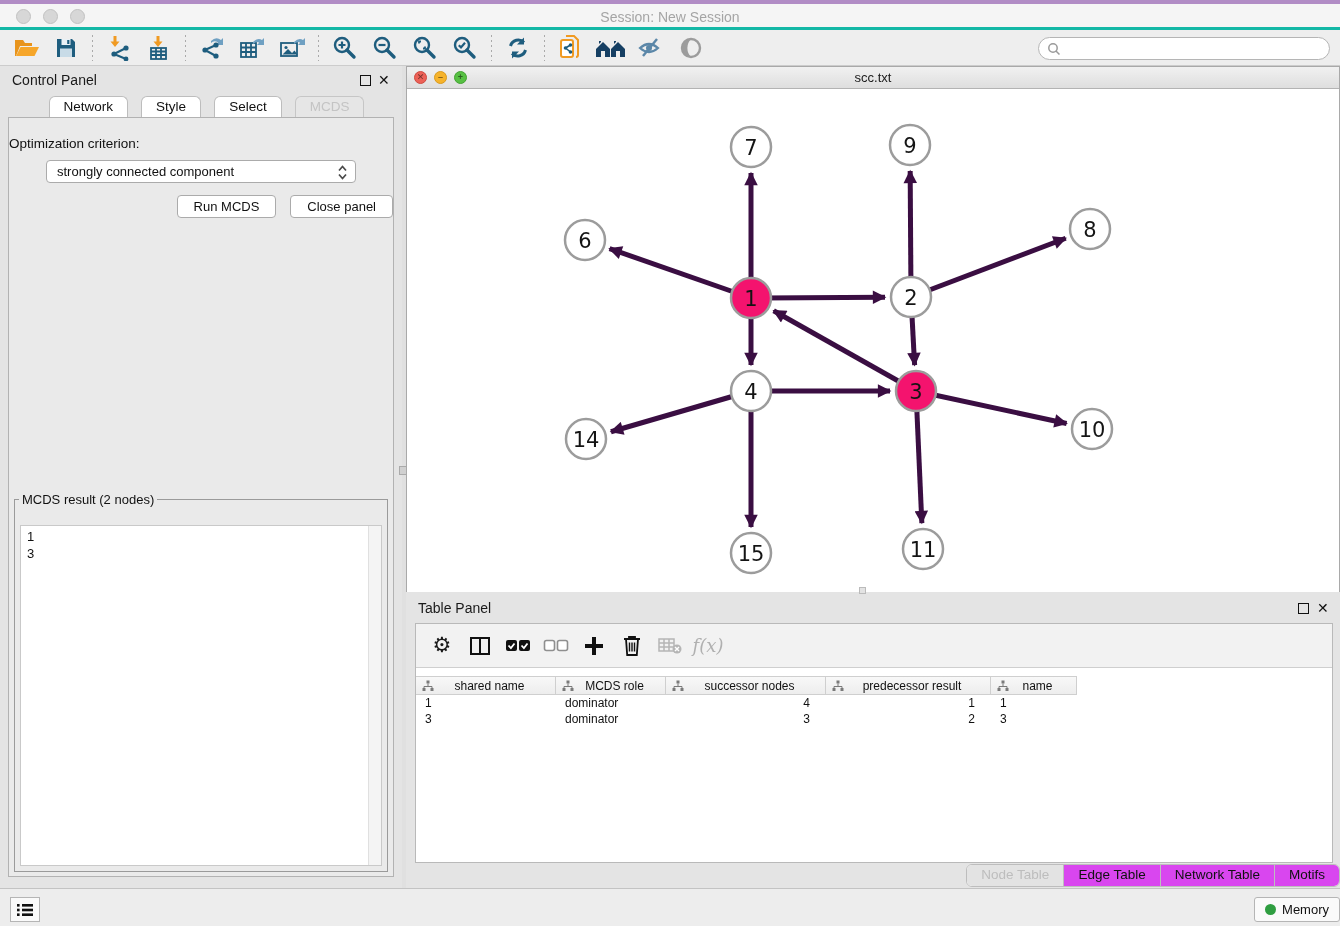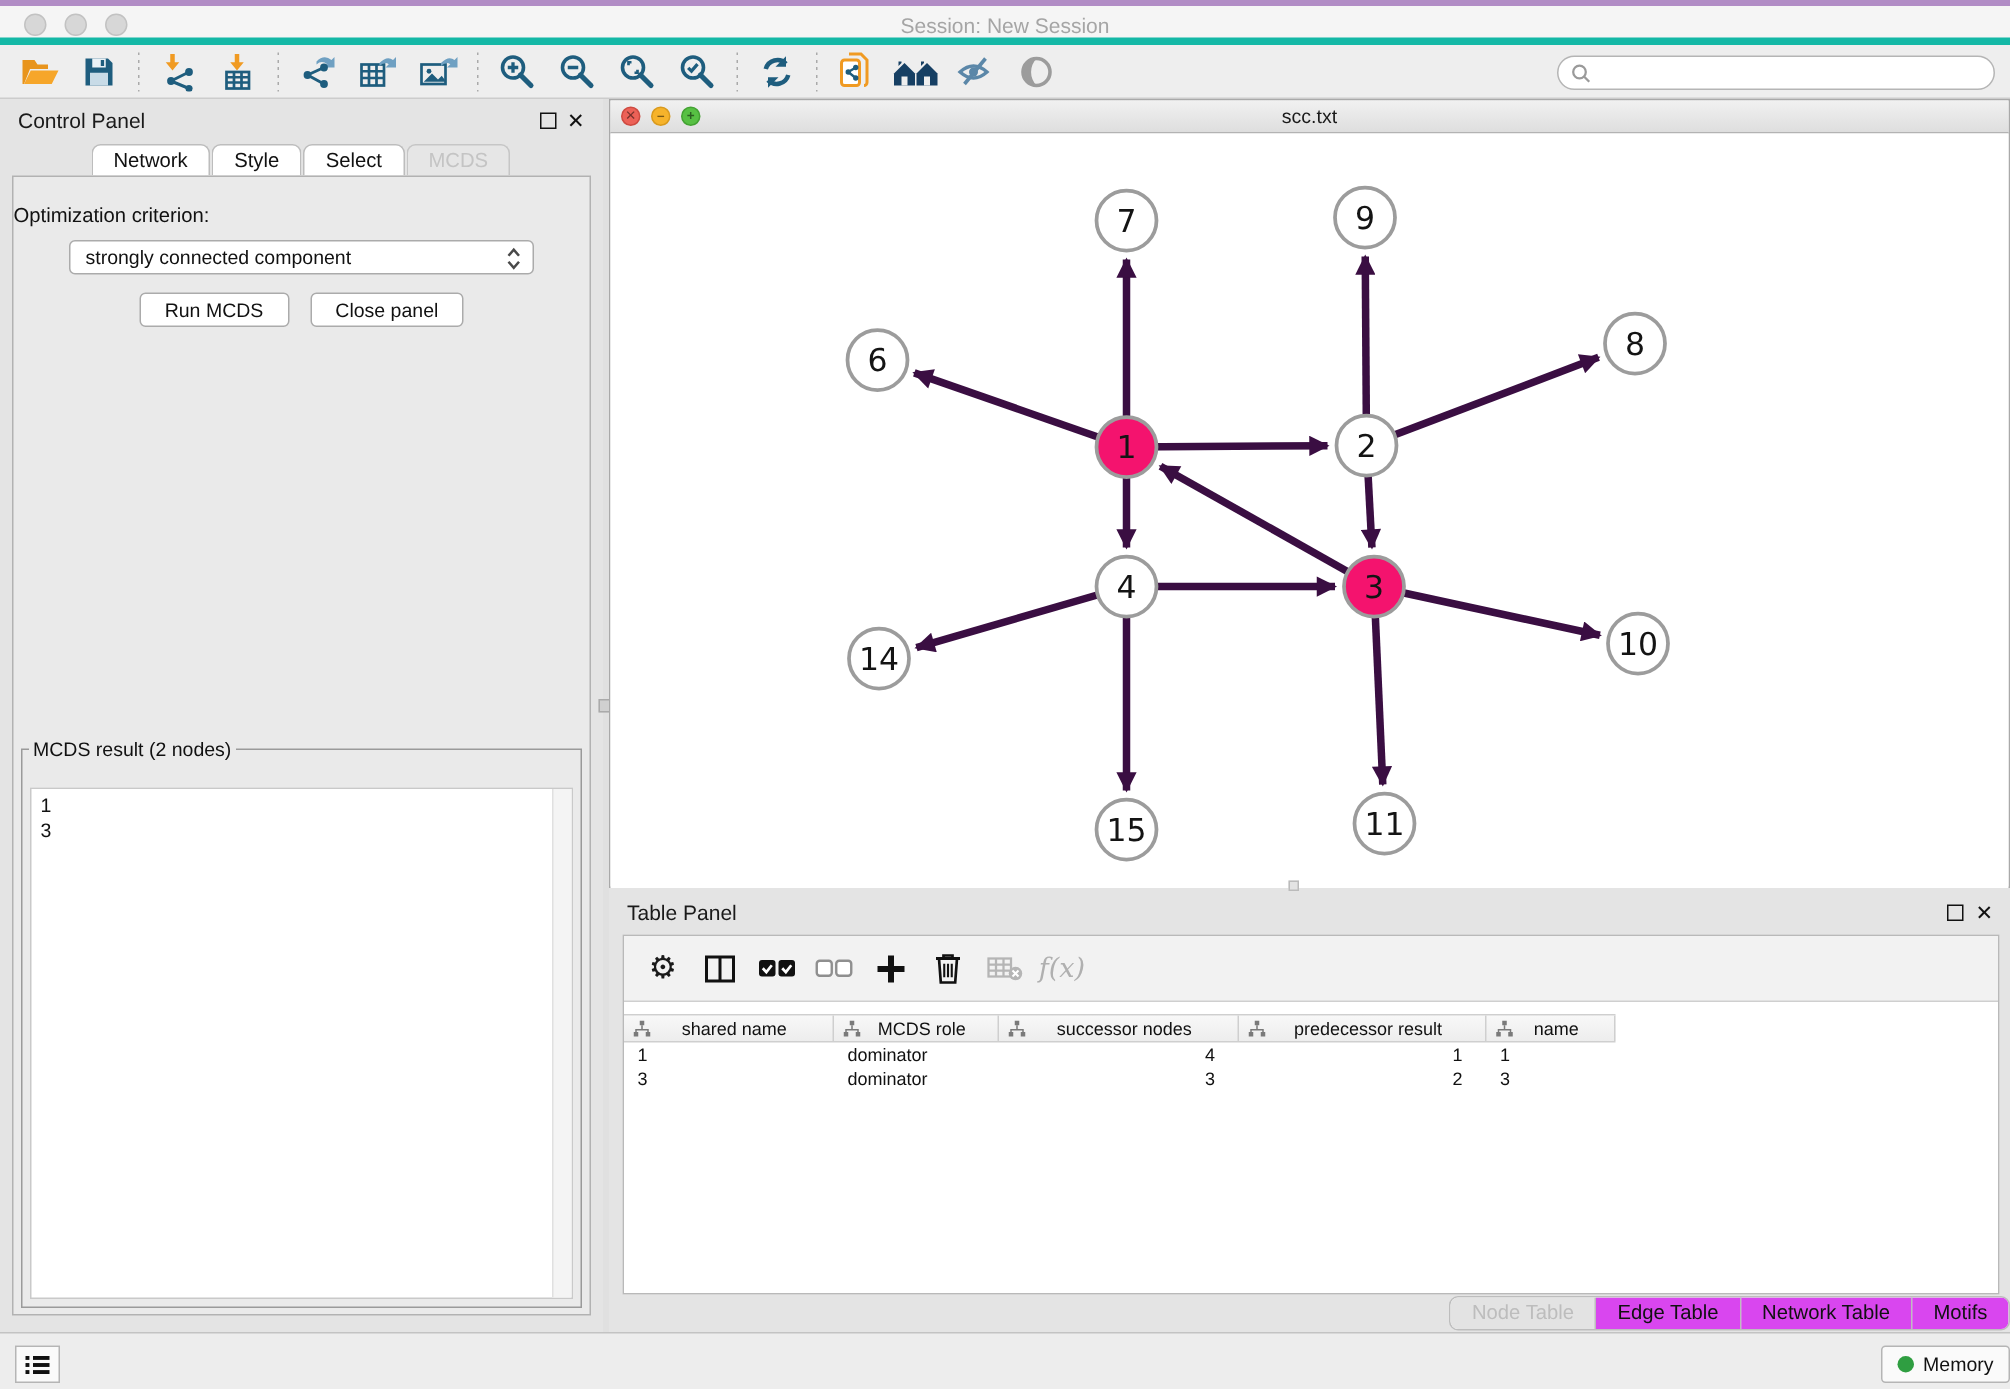--- a/index.html
+++ b/index.html
@@ -10,7 +10,7 @@
   
   .top-strip{position:absolute;left:0;top:0;width:100%;height:4px;background:#b18cc5;}
   .titlebar{position:absolute;left:0;top:4px;width:100%;height:26px;background:#f5f5f5;
-    border-bottom:5px solid #14b8a6;}
+    border-bottom:3px solid #14b8a6;}
   .tl-dots{position:absolute;left:16px;top:5px;display:flex;gap:12px;}
   .tl-dot{width:15px;height:15px;border-radius:50%;background:#d7d7d7;border:1px solid #c2c2c2;}
   .win-title{position:absolute;left:0;right:0;top:5px;text-align:center;font-size:14px;color:#a5a5a5;}

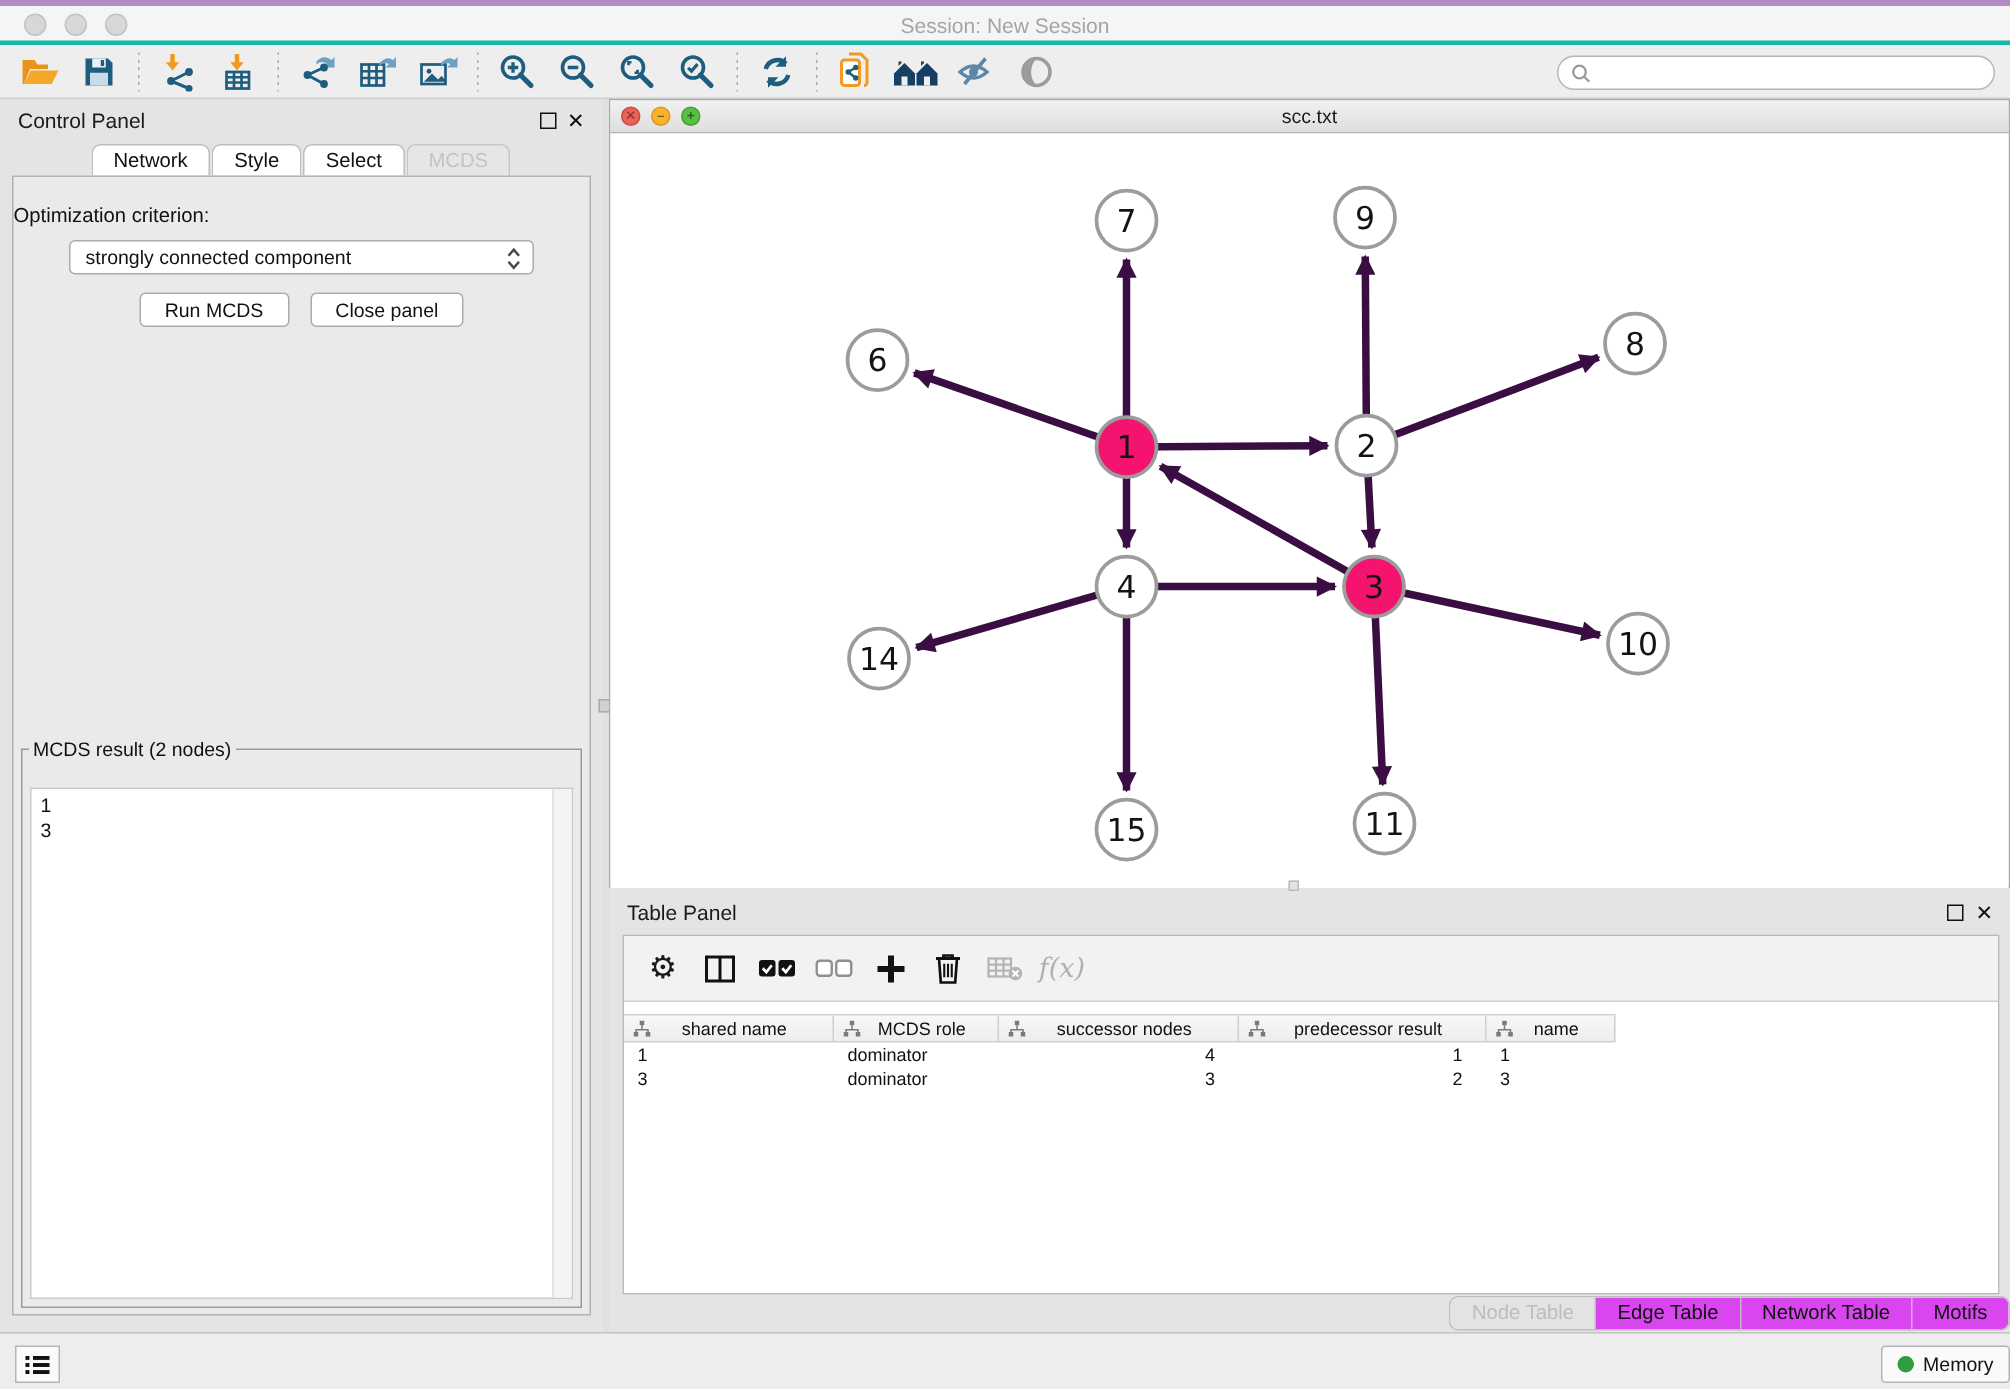--- a/index.html
+++ b/index.html
@@ -31,7 +31,7 @@
   .cp-tabs{position:absolute;left:0;top:96px;width:402px;display:flex;justify-content:center;}
   .tab{height:21px;padding:2px 14px 0 14px;font-size:13.5px;background:#fff;color:#111;
     border:1px solid #bdbdbd;border-bottom:none;border-radius:6px 6px 0 0;margin-right:1px;
-    text-align:center;}
+    text-align:center;margin-left:12px;}
   .tab.active{background:#e6e6e6;color:#c4c4c4;border-color:#c6c6c6;}
   .cp-body{position:absolute;left:8px;top:117px;width:386px;height:760px;background:#eaeaea;
     border:1px solid #b2b2b2;}

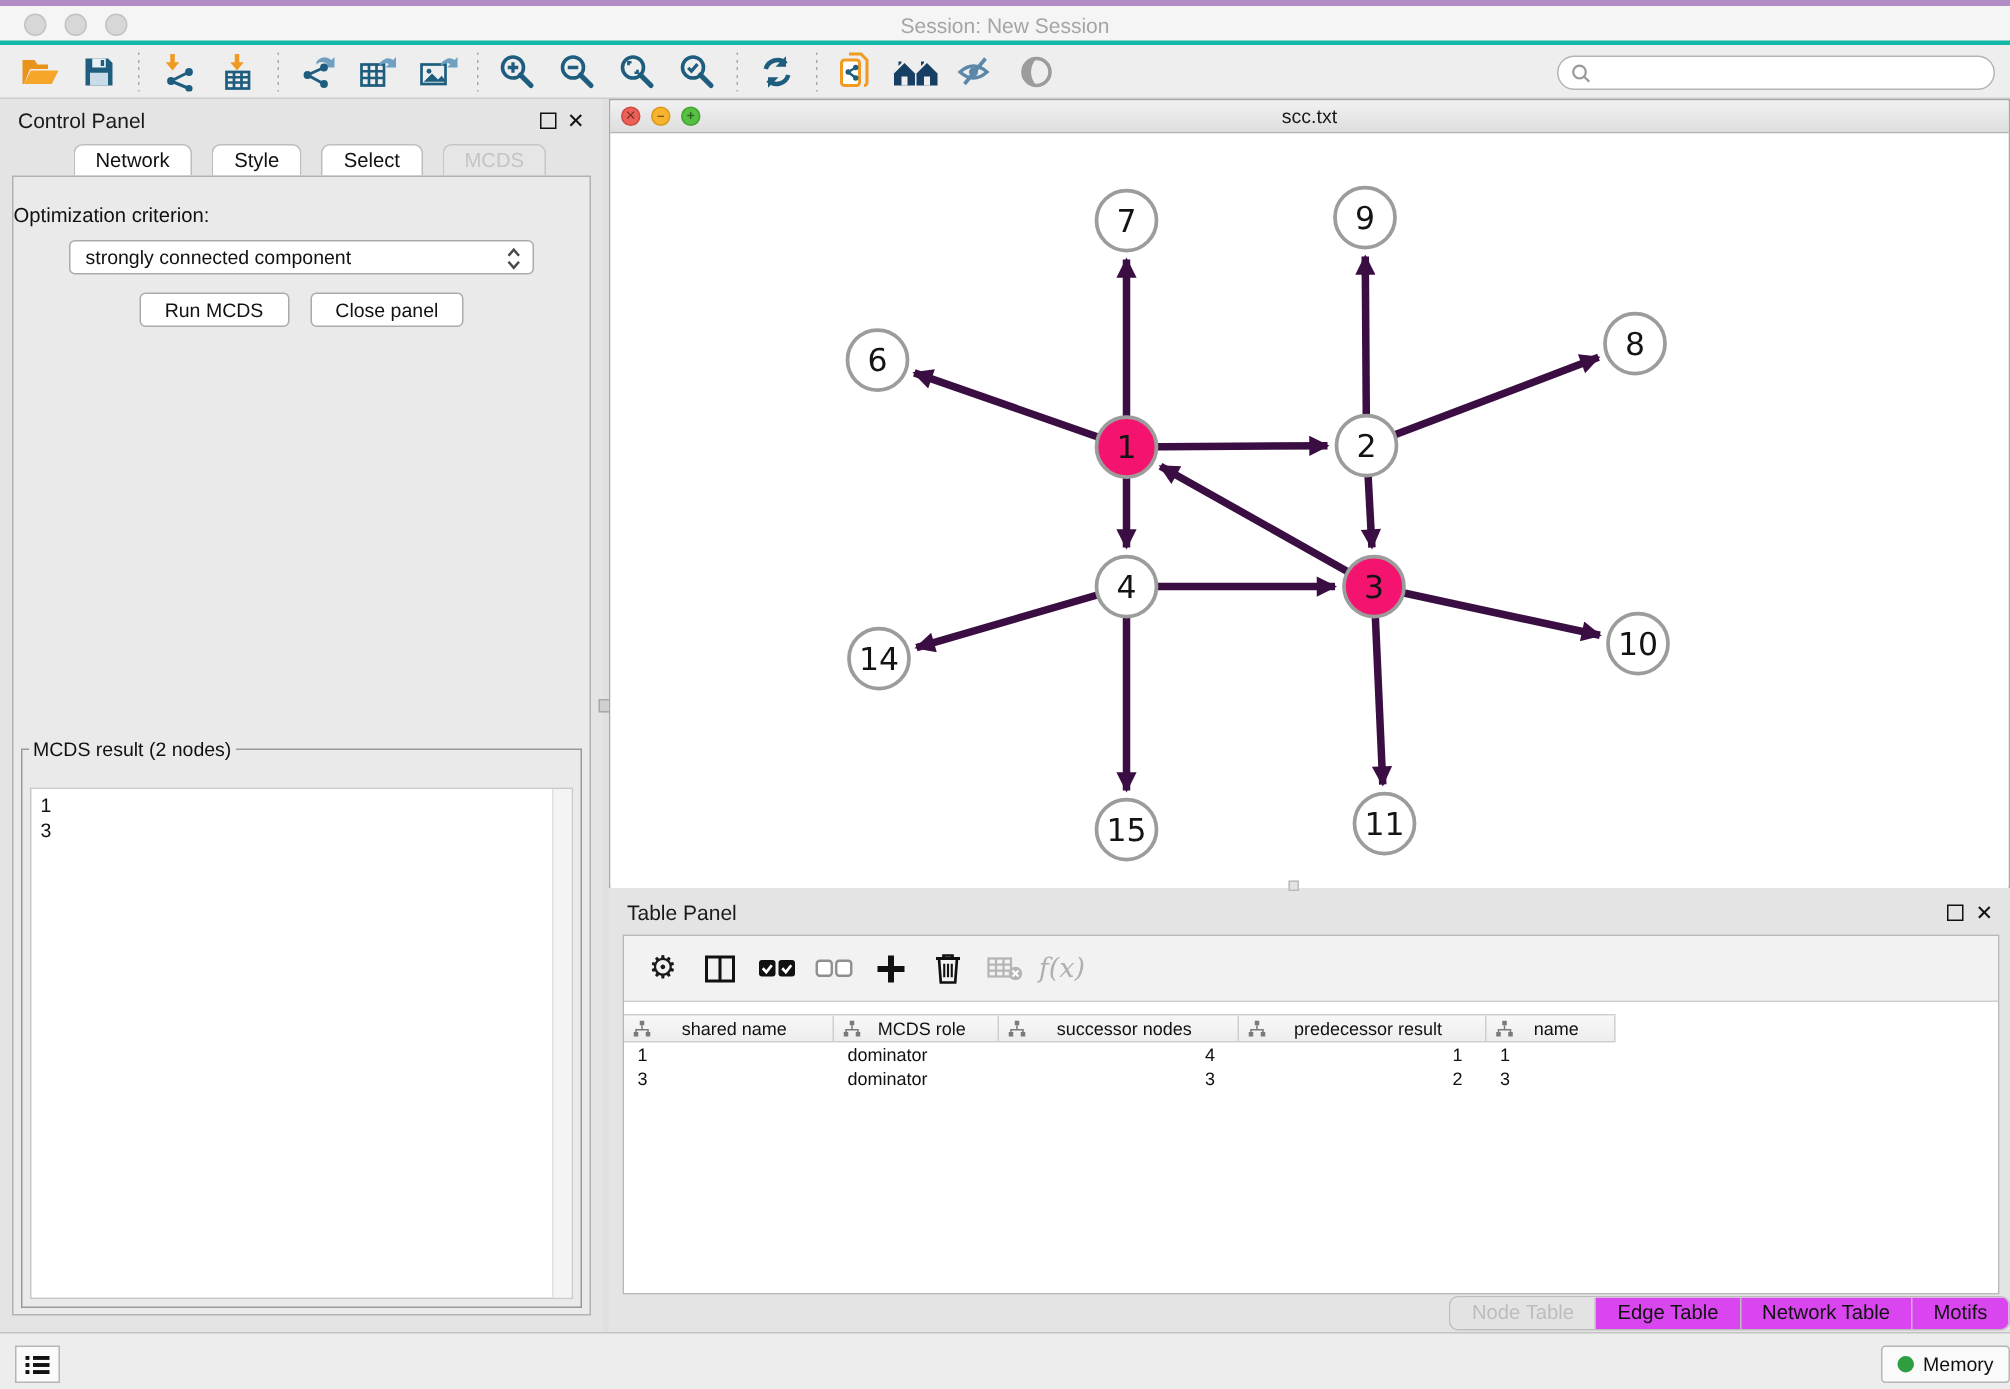--- a/index.html
+++ b/index.html
@@ -40,7 +40,7 @@
     border:1px solid #ababab;border-radius:4px;font-size:13px;color:#111;display:flex;
     align-items:center;padding:0 24px 0 10px;}
   .dd-stepper{position:absolute;right:7px;top:3px;}
-  .btn-row{display:flex;justify-content:center;gap:14px;margin-top:12px;}
+  .btn-row{display:flex;justify-content:flex-end;gap:14px;margin-top:12px;}
   .btn{height:23px;background:#fff;border:1px solid #ababab;border-radius:4px;font-size:13px;
     color:#111;padding:0 16px;display:flex;align-items:center;font-family:inherit;}
   .result-fs{position:absolute;left:5px;right:5px;top:374px;bottom:4px;border:1px solid #9a9a9a;

